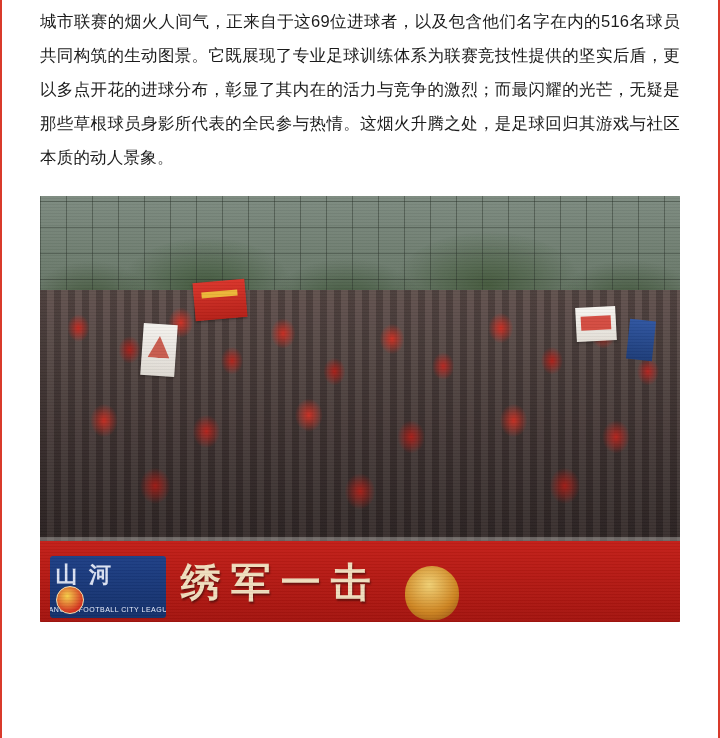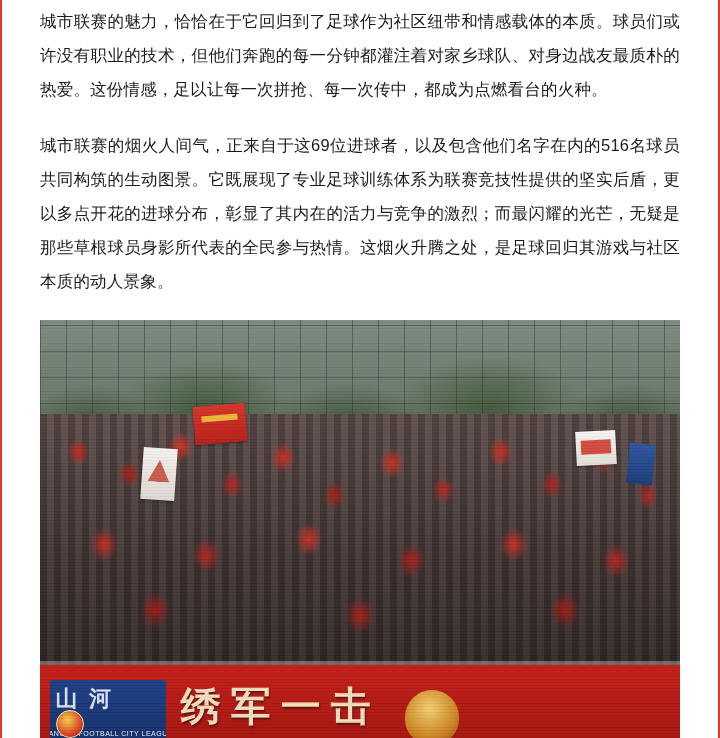--- a/index.html
+++ b/index.html
@@ -249,7 +249,6 @@
   <div class="edge-line right"></div>
 
   <div class="article-body">
-    <p class="para first">城市联赛的魅力，恰恰在于它回归到了足球作为社区纽带和情感载体的本质。球员们或许没有职业的技术，但他们奔跑的每一分钟都灌注着对家乡球队、对身边战友最质朴的热爱。这份情感，足以让每一次拼抢、每一次传中，都成为点燃看台的火种。</p>
     <p class="para">城市联赛的烟火人间气，正来自于这69位进球者，以及包含他们名字在内的516名球员共同构筑的生动图景。它既展现了专业足球训练体系为联赛竞技性提供的坚实后盾，更以多点开花的进球分布，彰显了其内在的活力与竞争的激烈；而最闪耀的光芒，无疑是那些草根球员身影所代表的全民参与热情。这烟火升腾之处，是足球回归其游戏与社区本质的动人景象。</p>
 
     <figure class="figure">

